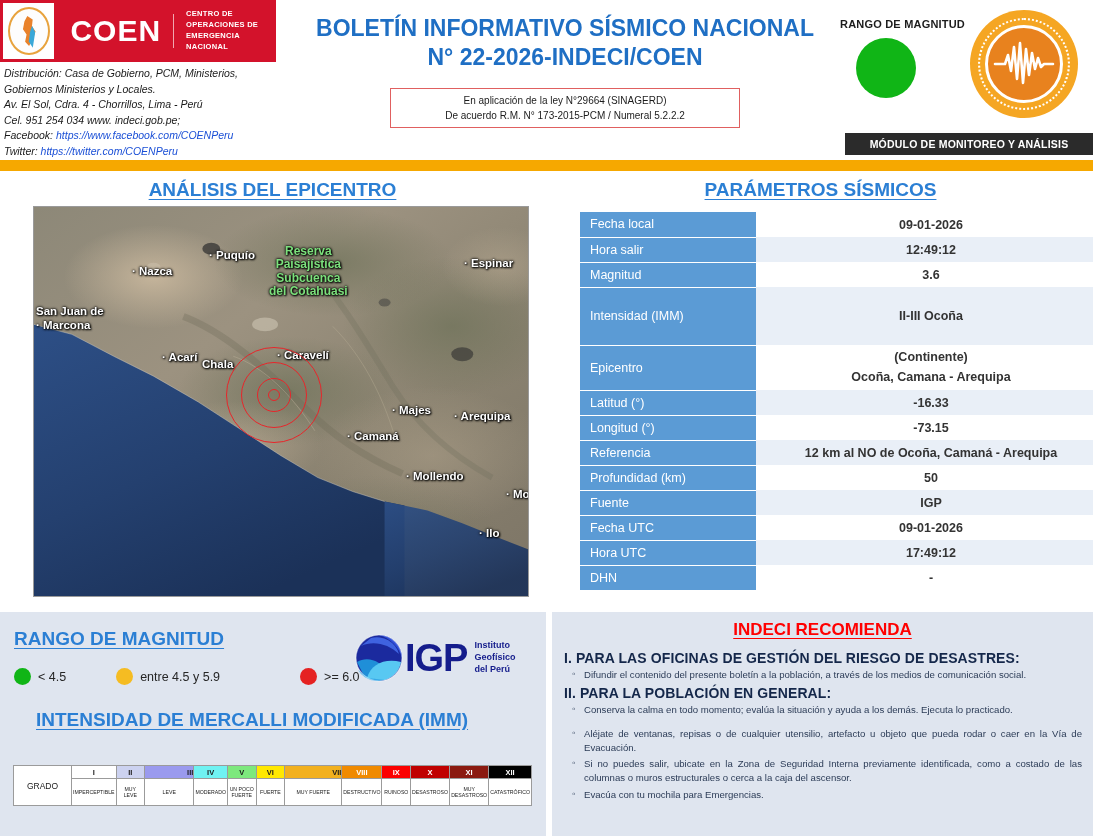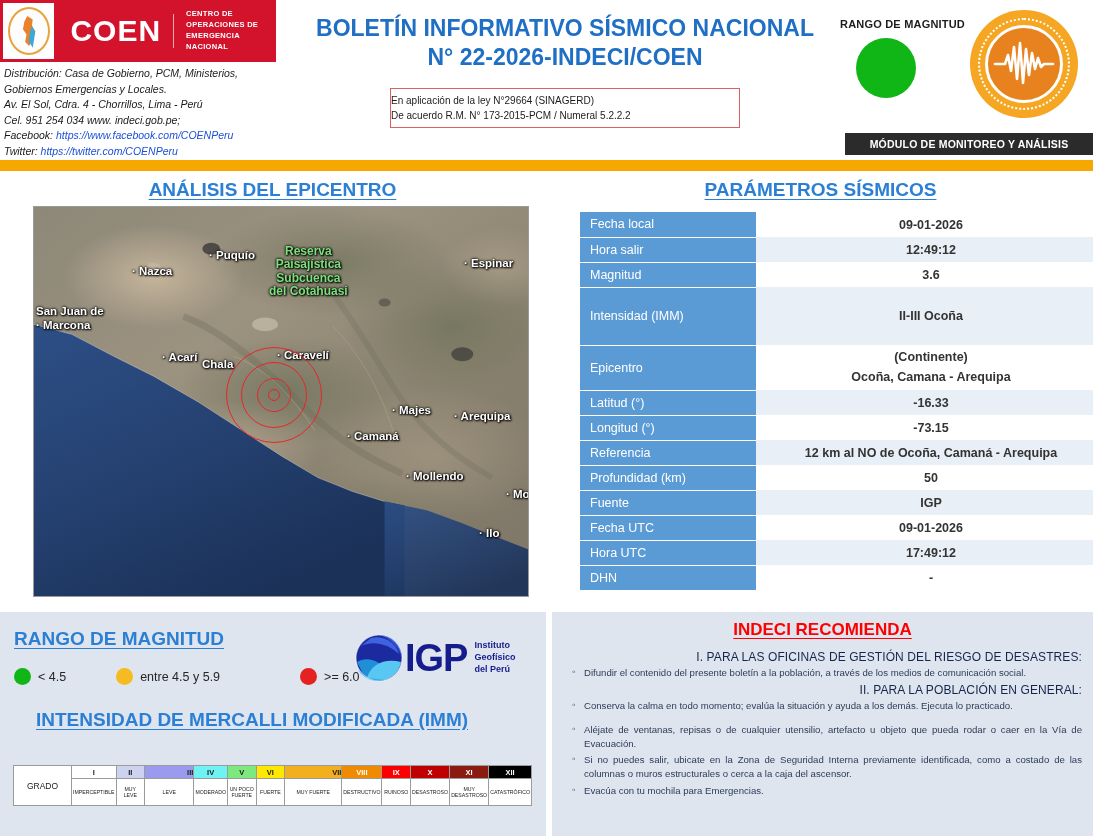--- a/index.html
+++ b/index.html
@@ -291,7 +291,7 @@
 
     <div class="distribution">
       <div>Distribución: Casa de Gobierno, PCM, Ministerios,</div>
-      <div>Gobiernos Emergencias y Locales.</div>
+      <div>Gobiernos Ministerios y Locales.</div>
       <div>Av. El Sol, Cdra. 4 - Chorrillos, Lima - Perú</div>
       <div>Cel. 951 254 034 www. indeci.gob.pe;</div>
       <div><span>Facebook: </span><span class="lnk">https://www.facebook.com/COENPeru</span></div>

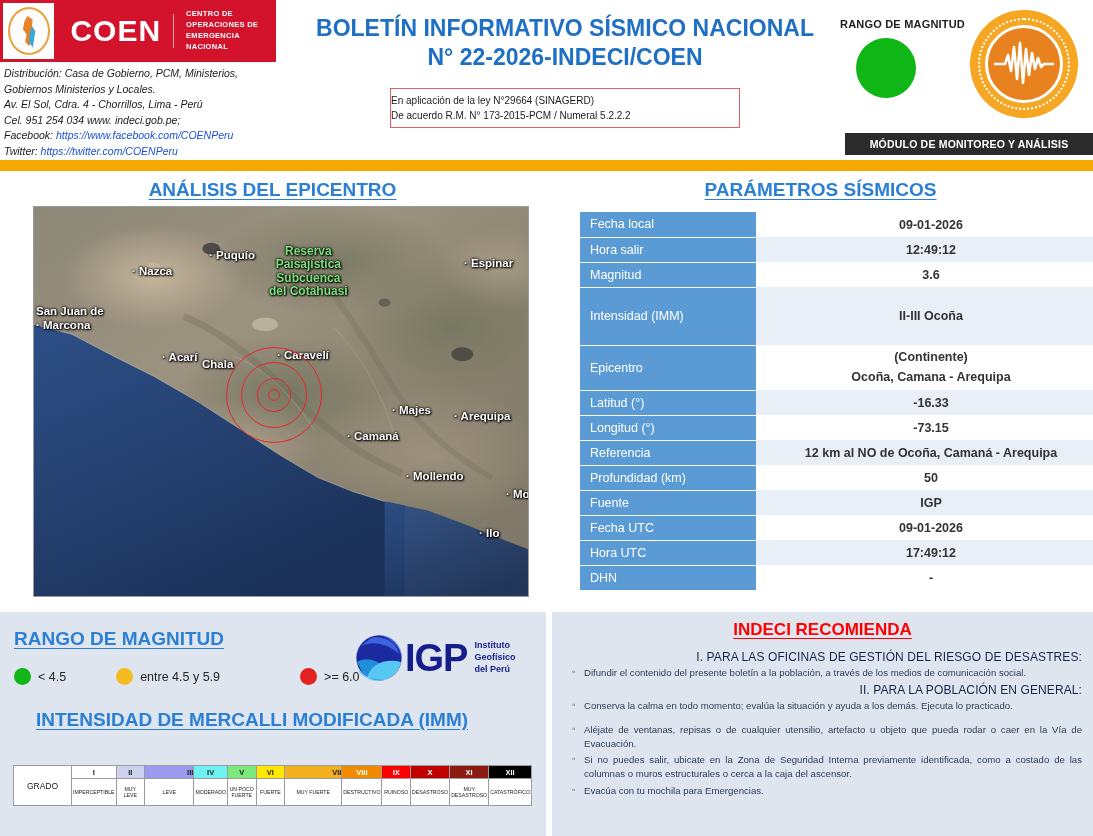--- a/index.html
+++ b/index.html
@@ -88,7 +88,7 @@
     width: 350px; height: 40px;
     border: 1px solid #e06060;
     display: flex; flex-direction: column;
-    justify-content: center;
+    align-items: center; justify-content: center;
     font-size: 10px; color: #1c1c1c; line-height: 1.5;
   }
 

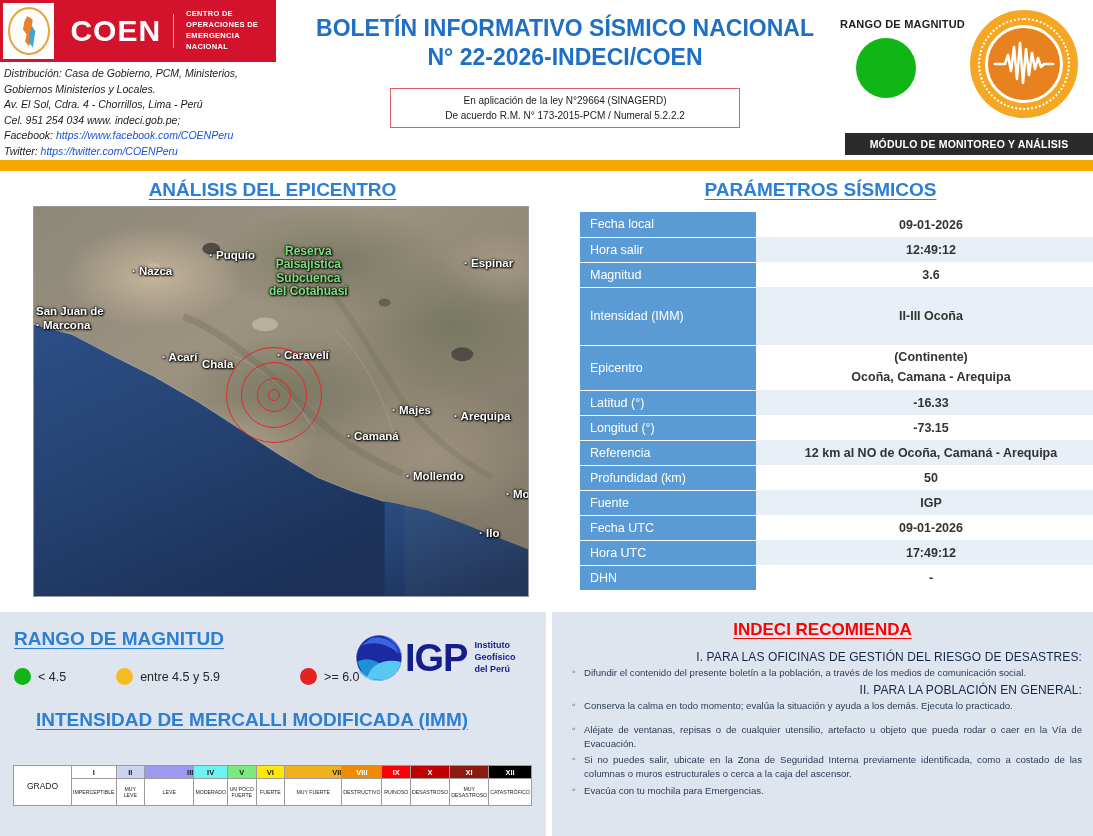--- a/index.html
+++ b/index.html
@@ -254,9 +254,8 @@
   }
   .rec-body { position:absolute; left:12px; top:36px; width:518px; }
   .rec-h {
-    font-size: 12px; font-weight:normal; color:#14274a; margin-top:2px;
+    font-size: 14px; font-weight:bold; color:#14274a; margin-top:2px;
     letter-spacing:0.1px;
-    text-align:right;
   }
   .rec-ul { list-style:none; margin:2px 0 3px 0; padding:0; }
   .rec-li {

